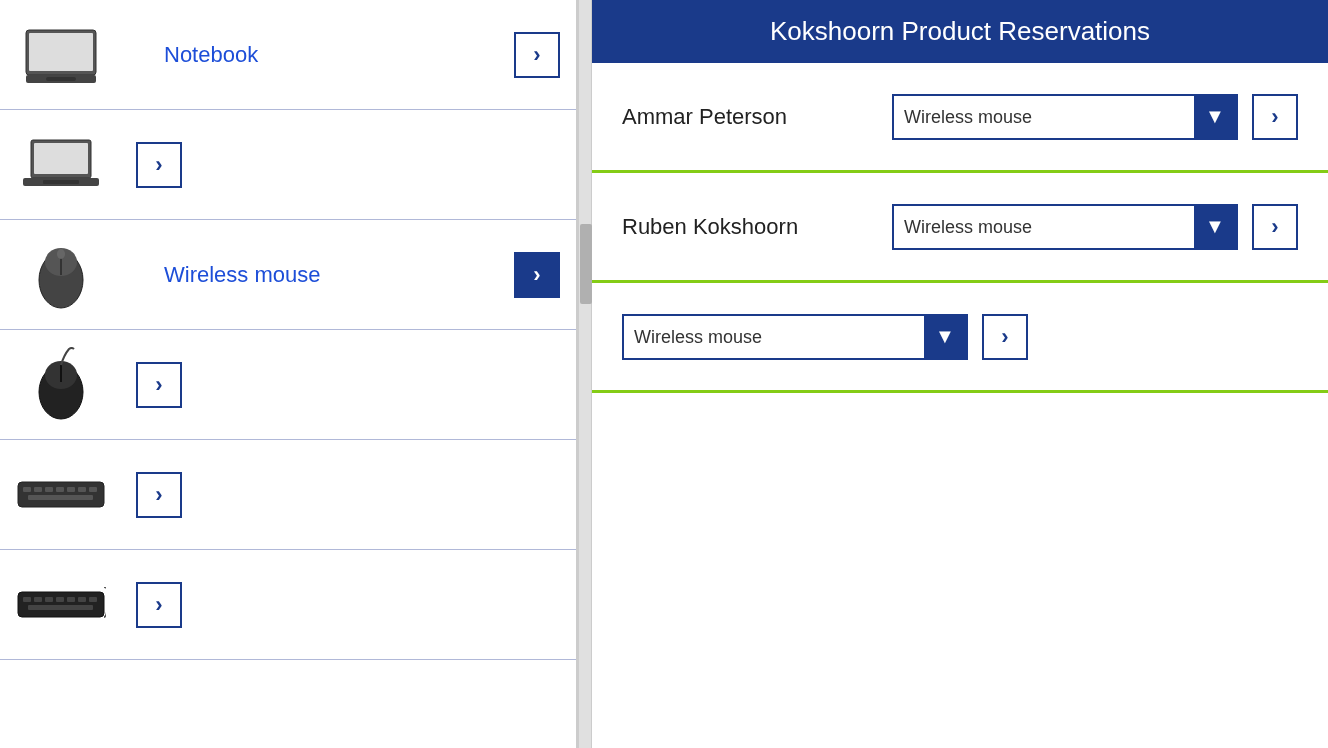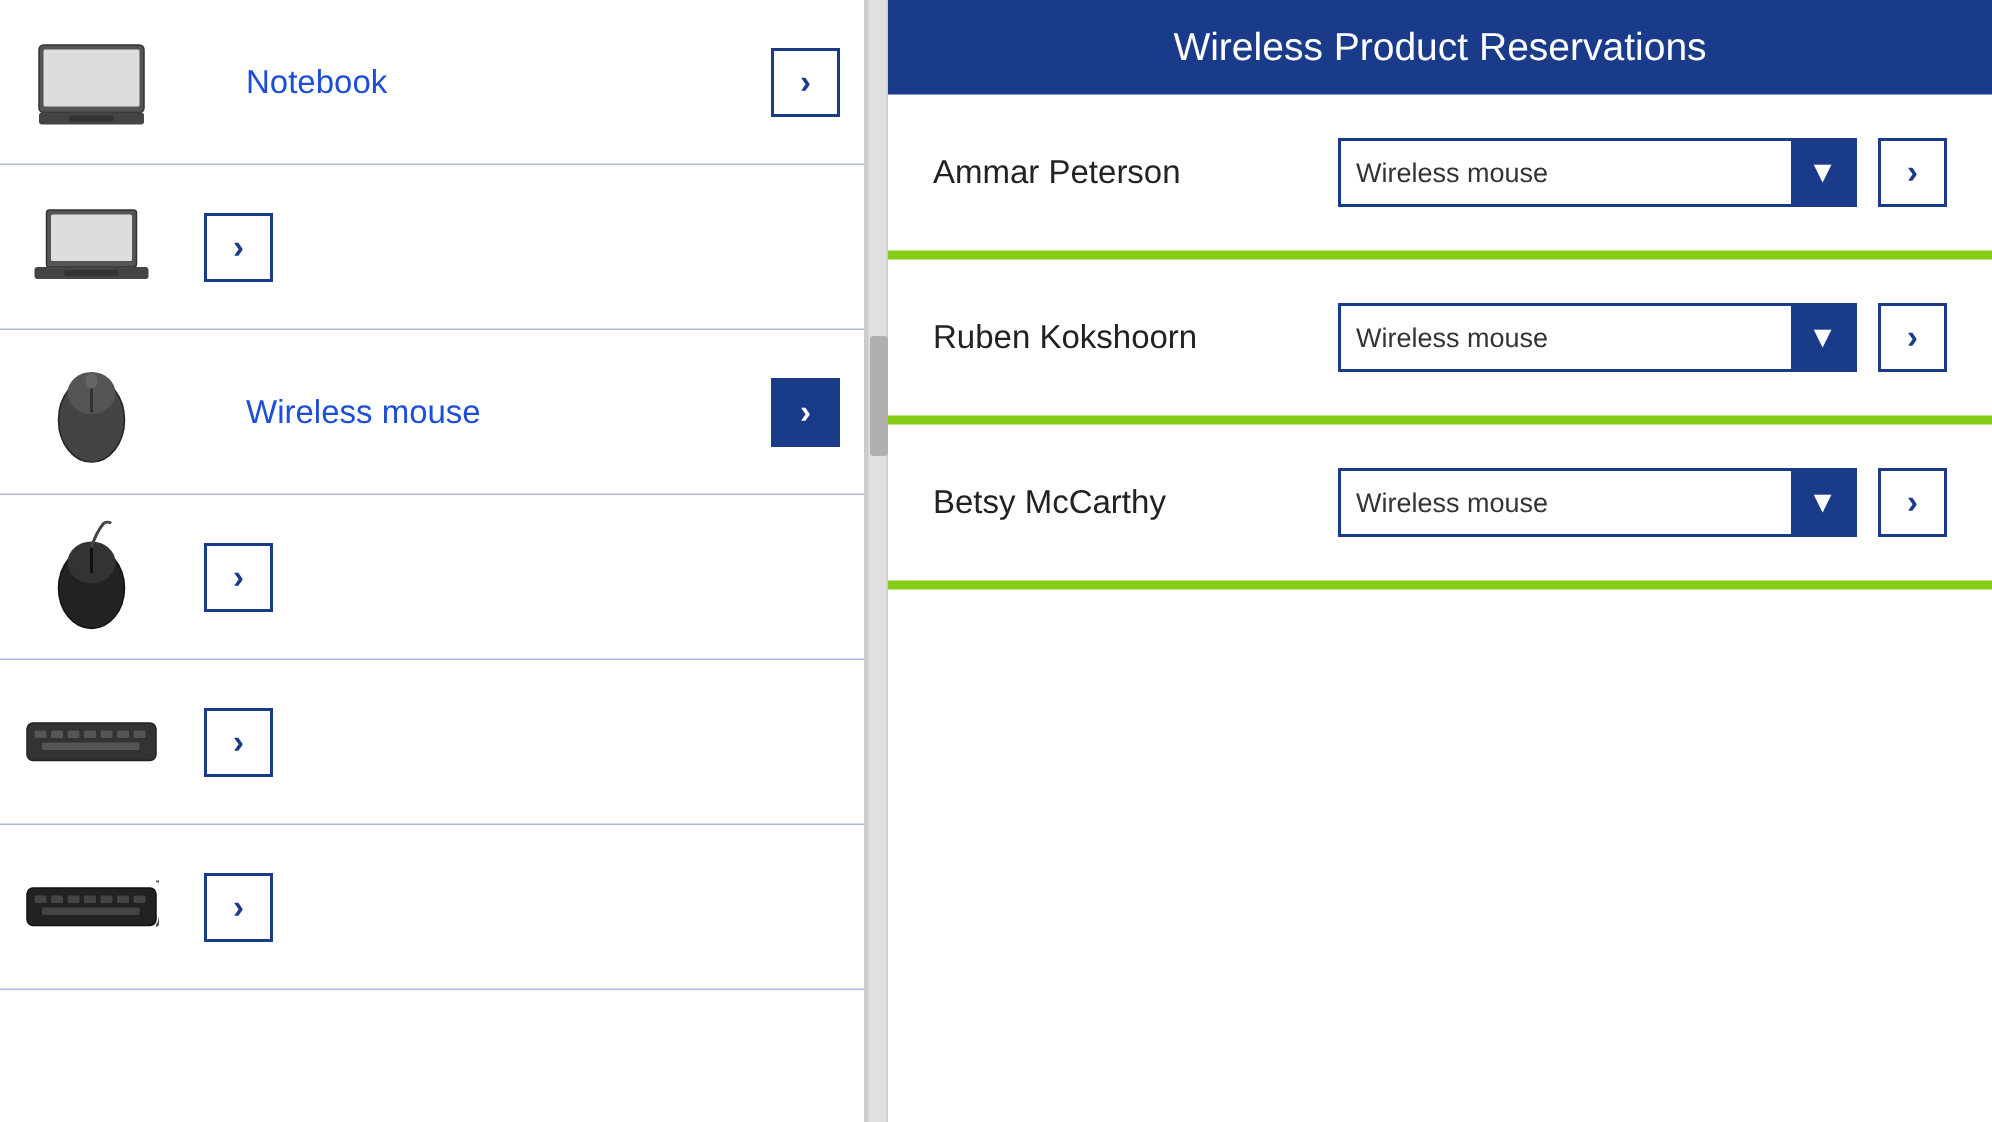--- a/index.html
+++ b/index.html
@@ -310,7 +310,7 @@
 <div class="right-panel">
 
   <div class="right-header">
-    <span>Wireless Product Reservations</span>
+    <span>Kokshoorn Product Reservations</span>
   </div>
 
   <div class="reservation-row">

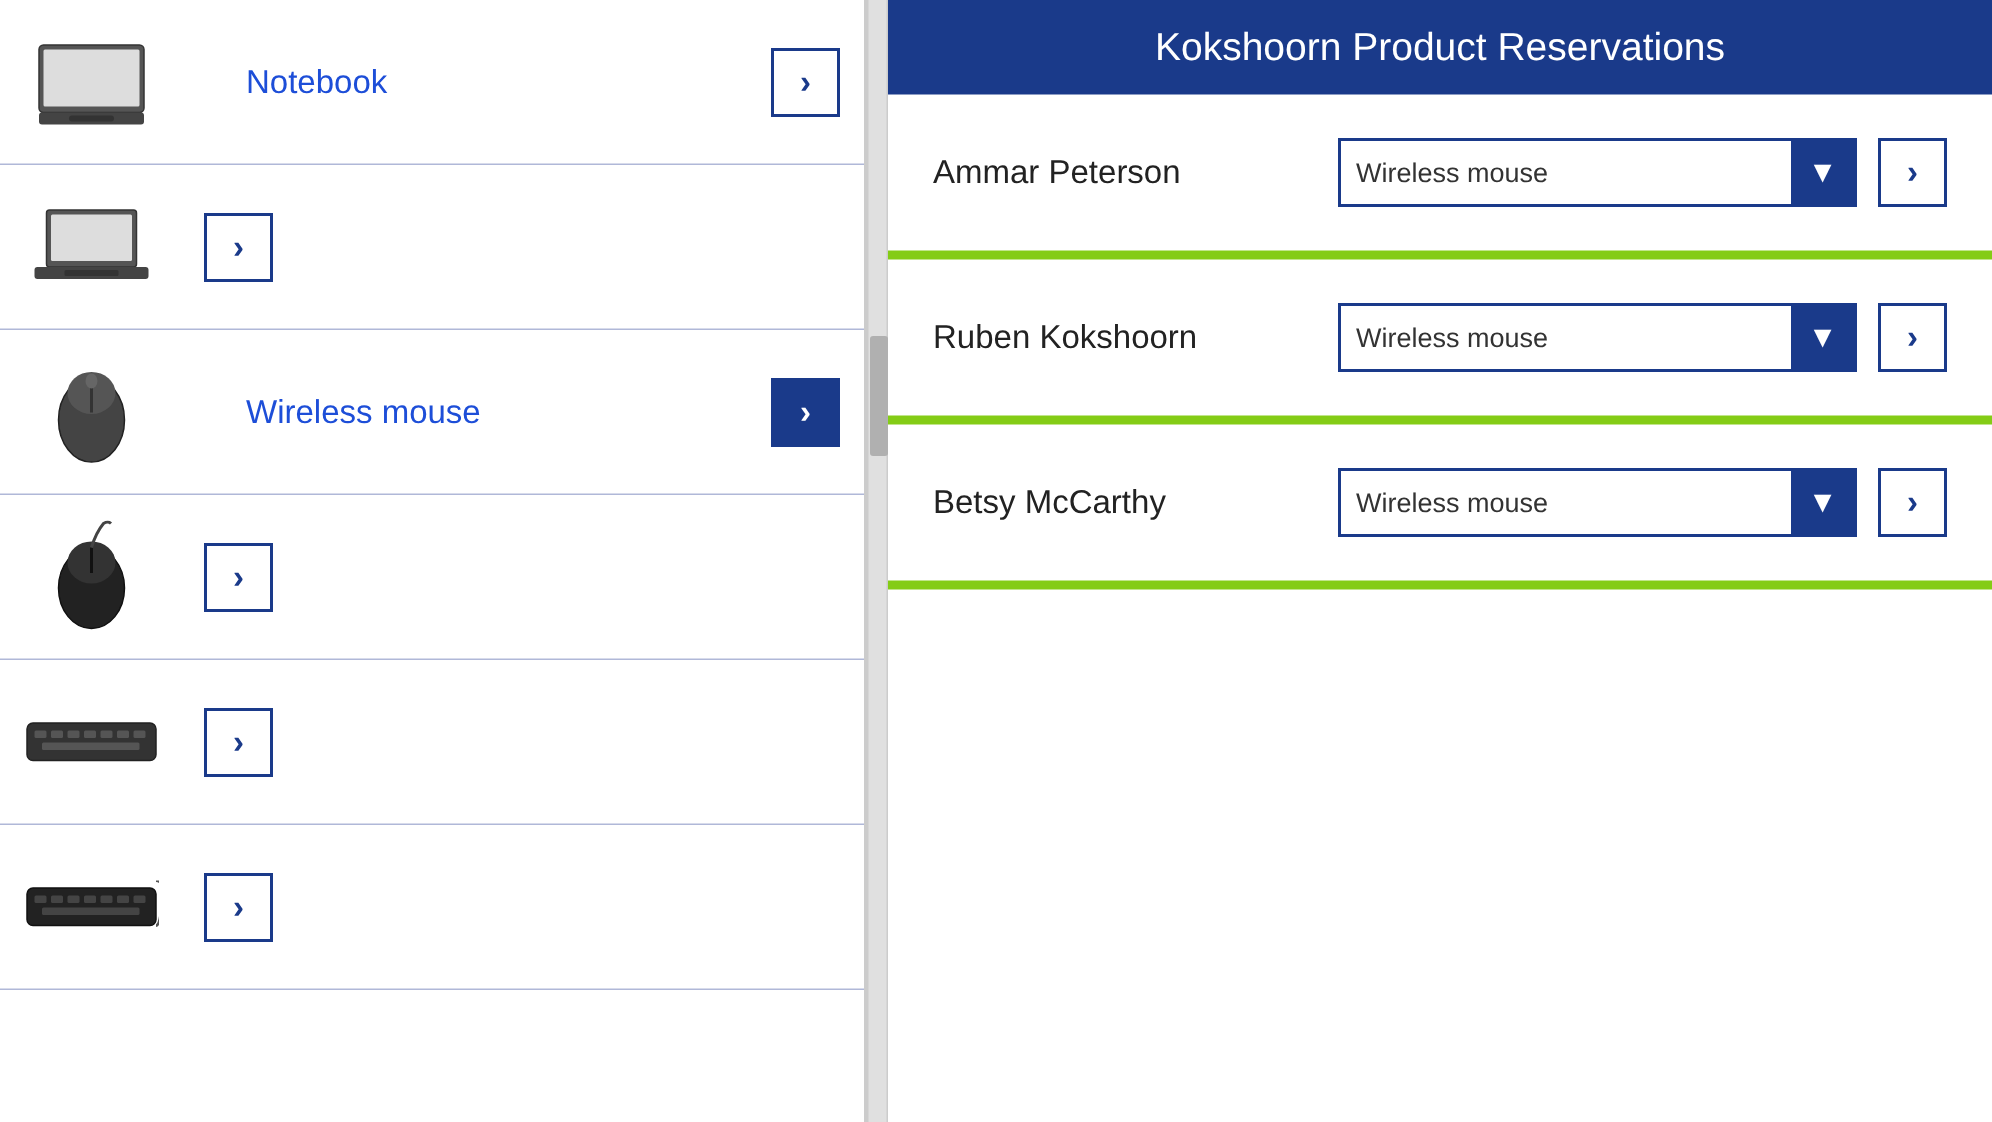--- a/index.html
+++ b/index.html
@@ -124,7 +124,7 @@
       display: flex;
       align-items: center;
       padding: 22px 30px;
-      border-bottom: 6px solid #84cc16;
+      border-bottom: 3px solid #84cc16;
       min-height: 110px;
     }
 

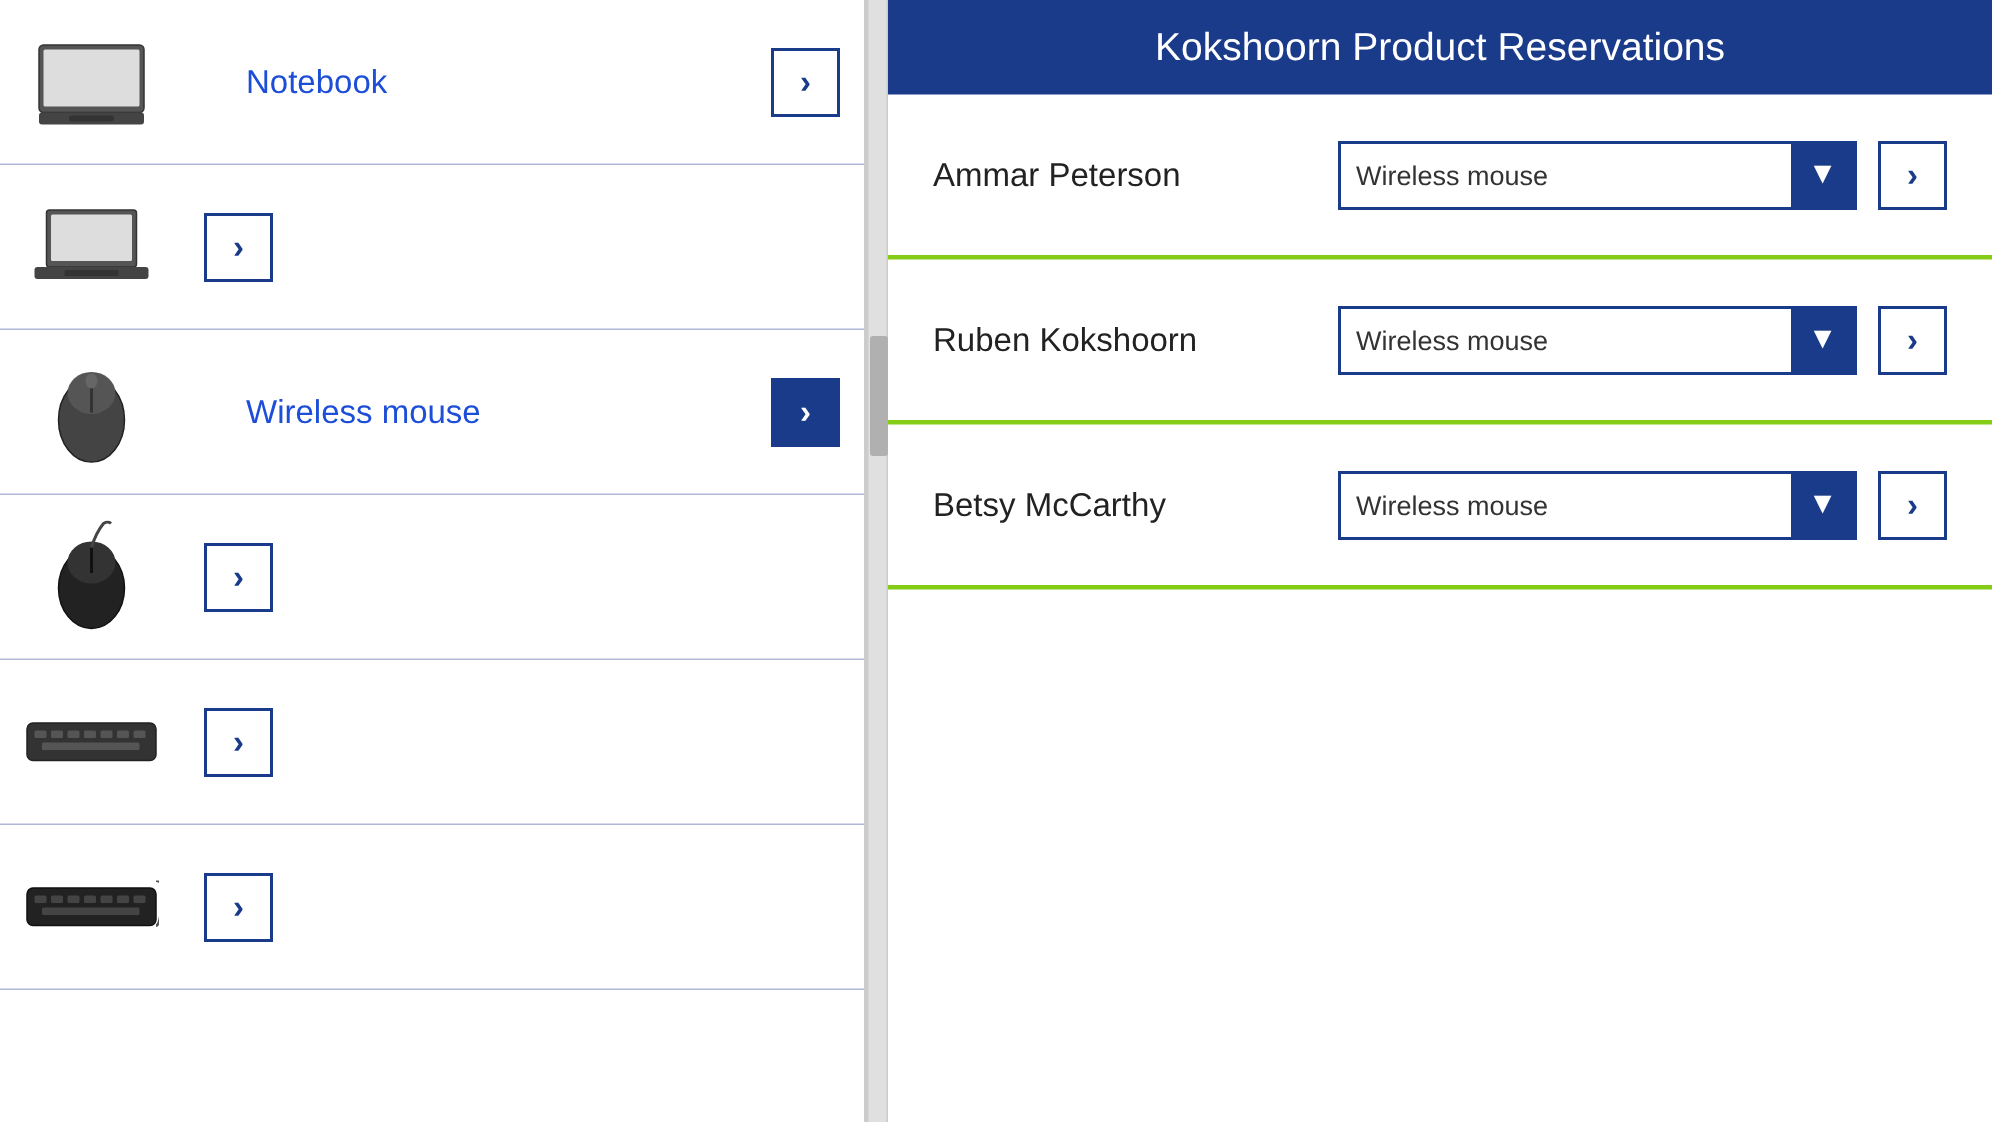--- a/index.html
+++ b/index.html
@@ -358,7 +358,6 @@
   </div>
 
   <div class="reservation-row">
-    <span class="person-name">Betsy McCarthy</span>
     <div class="product-select-wrapper">
       <div class="select-container">
         <select class="product-select">

